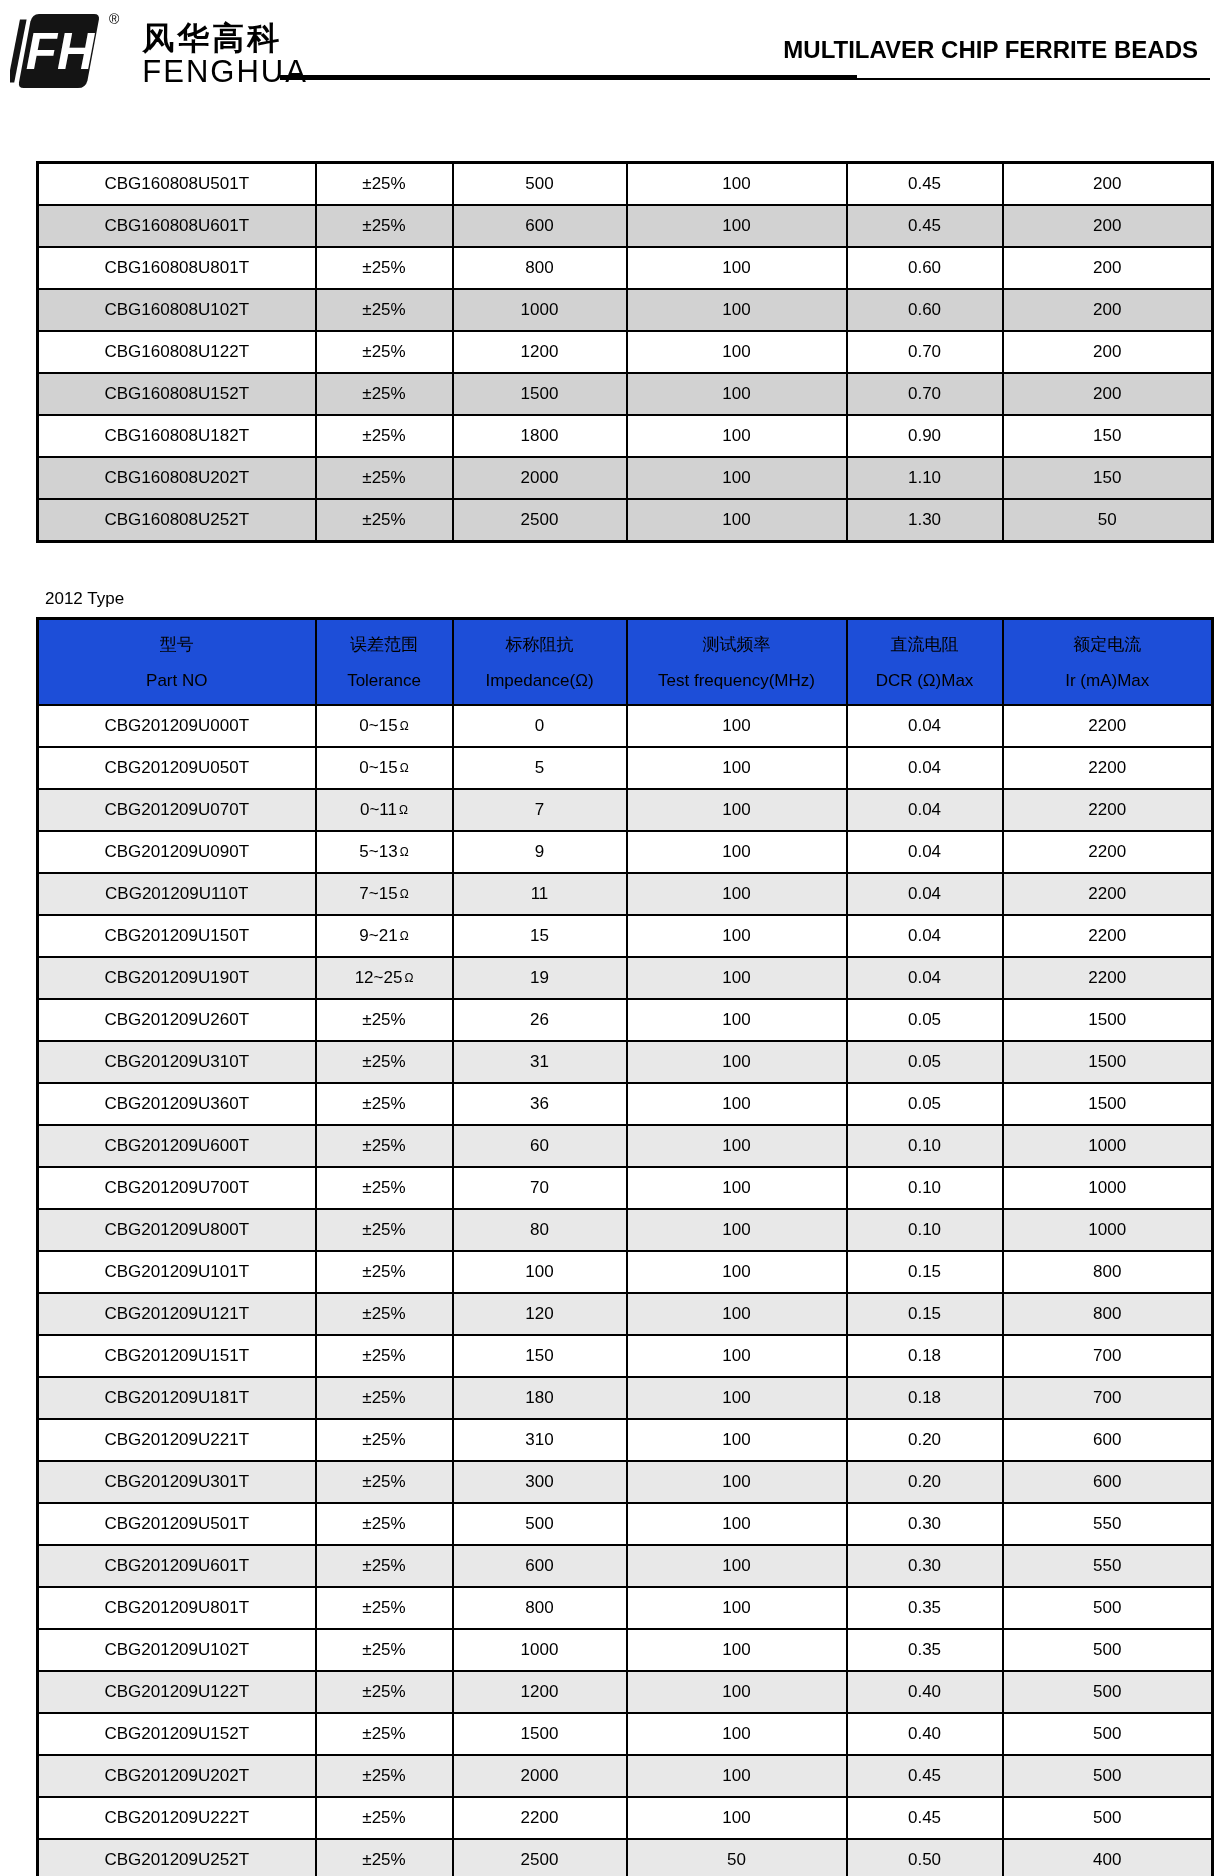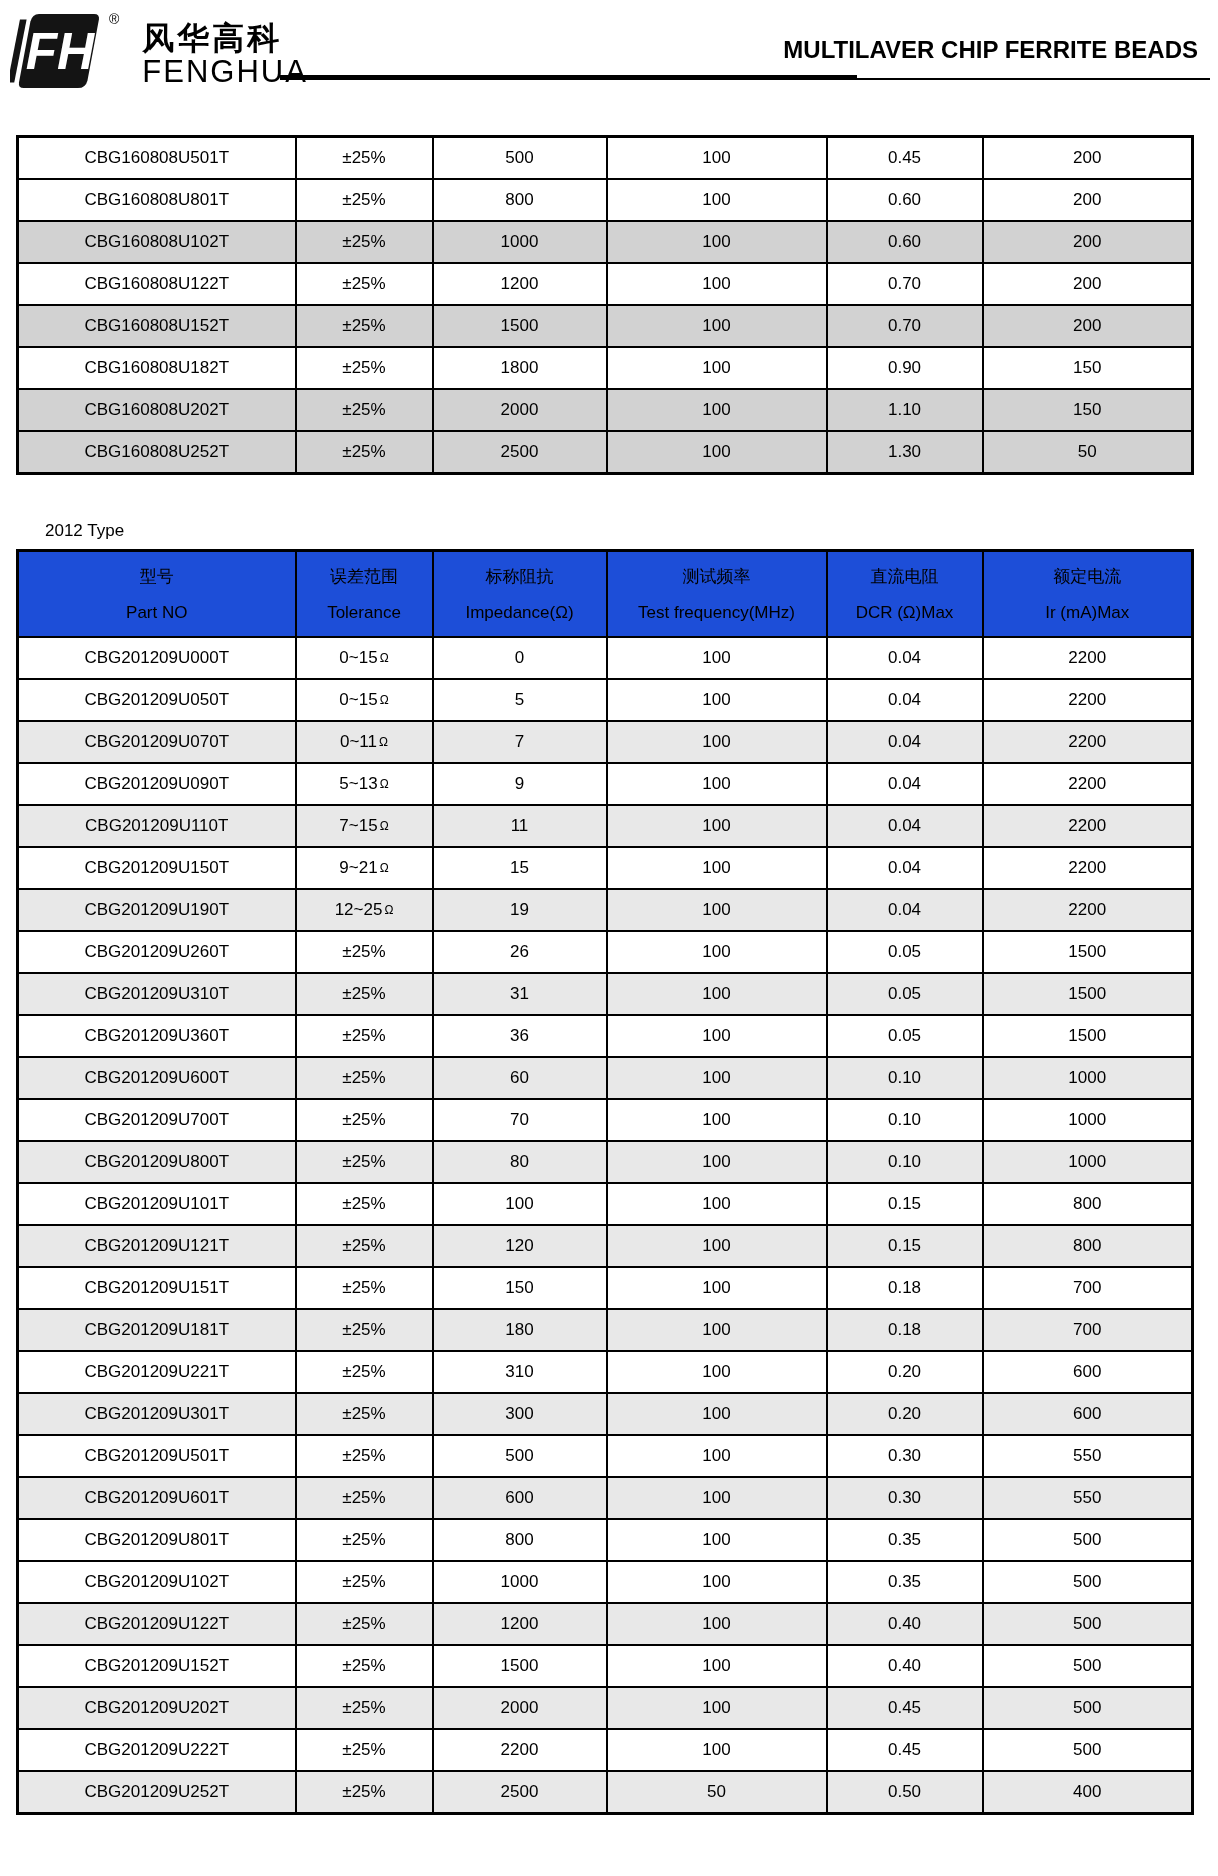--- a/index.html
+++ b/index.html
@@ -9,7 +9,7 @@
     overflow:hidden;
   }
   
-  .hdr{position:relative;height:135px;}
+  .hdr{position:relative;height:161px;}
   .logo-wrap{position:absolute;left:10px;top:12px;display:flex;align-items:flex-start;}
   .mark-svg{display:block;}
   .reg{font-size:14px;line-height:1;margin:0 2px 0 3px;}

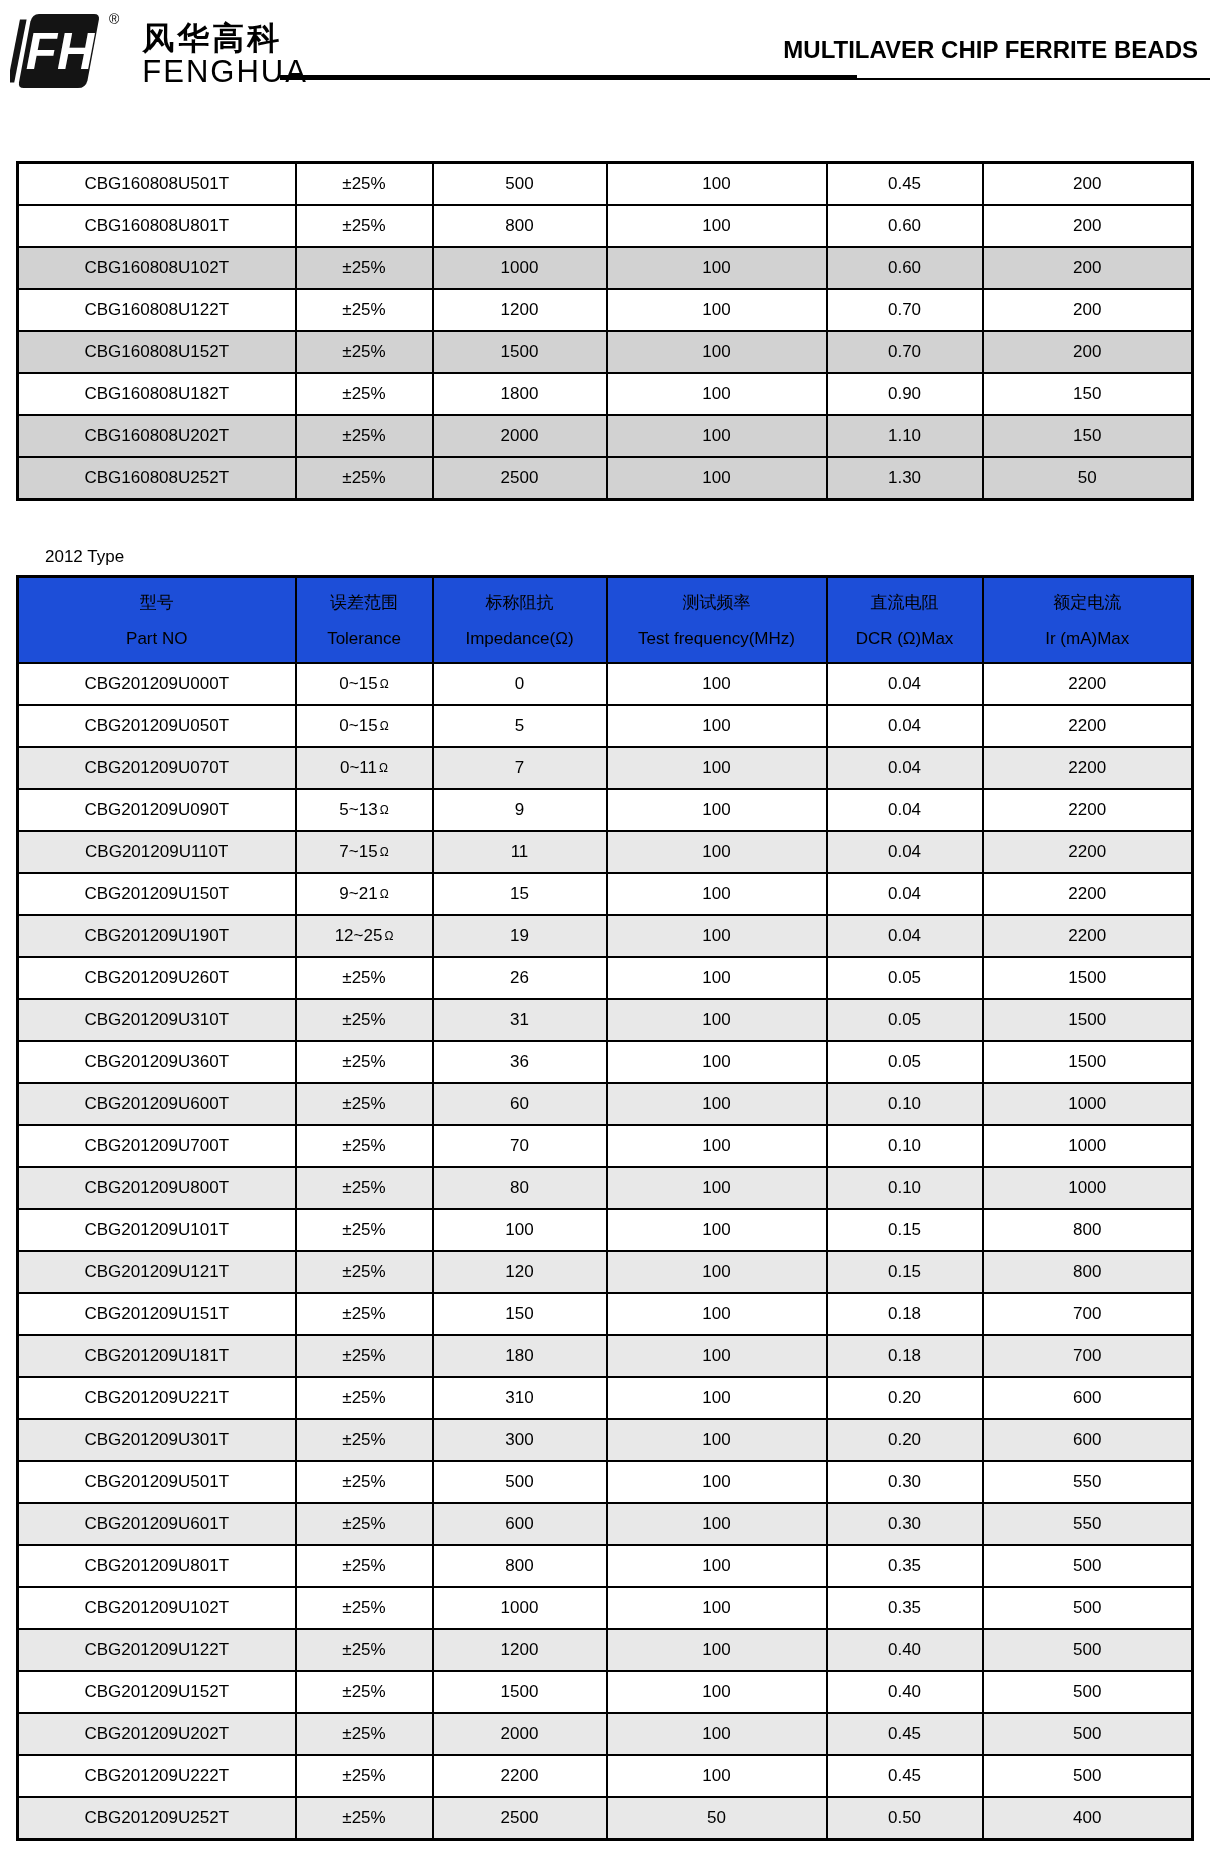--- a/index.html
+++ b/index.html
@@ -23,7 +23,7 @@
   
   table.t{
     border-collapse:collapse;table-layout:fixed;
-    width:1175px;margin-left:16px;
+    width:1175px;margin-left:36px;
     font-size:17px;text-align:center;
   }
   table.t td,table.t th{

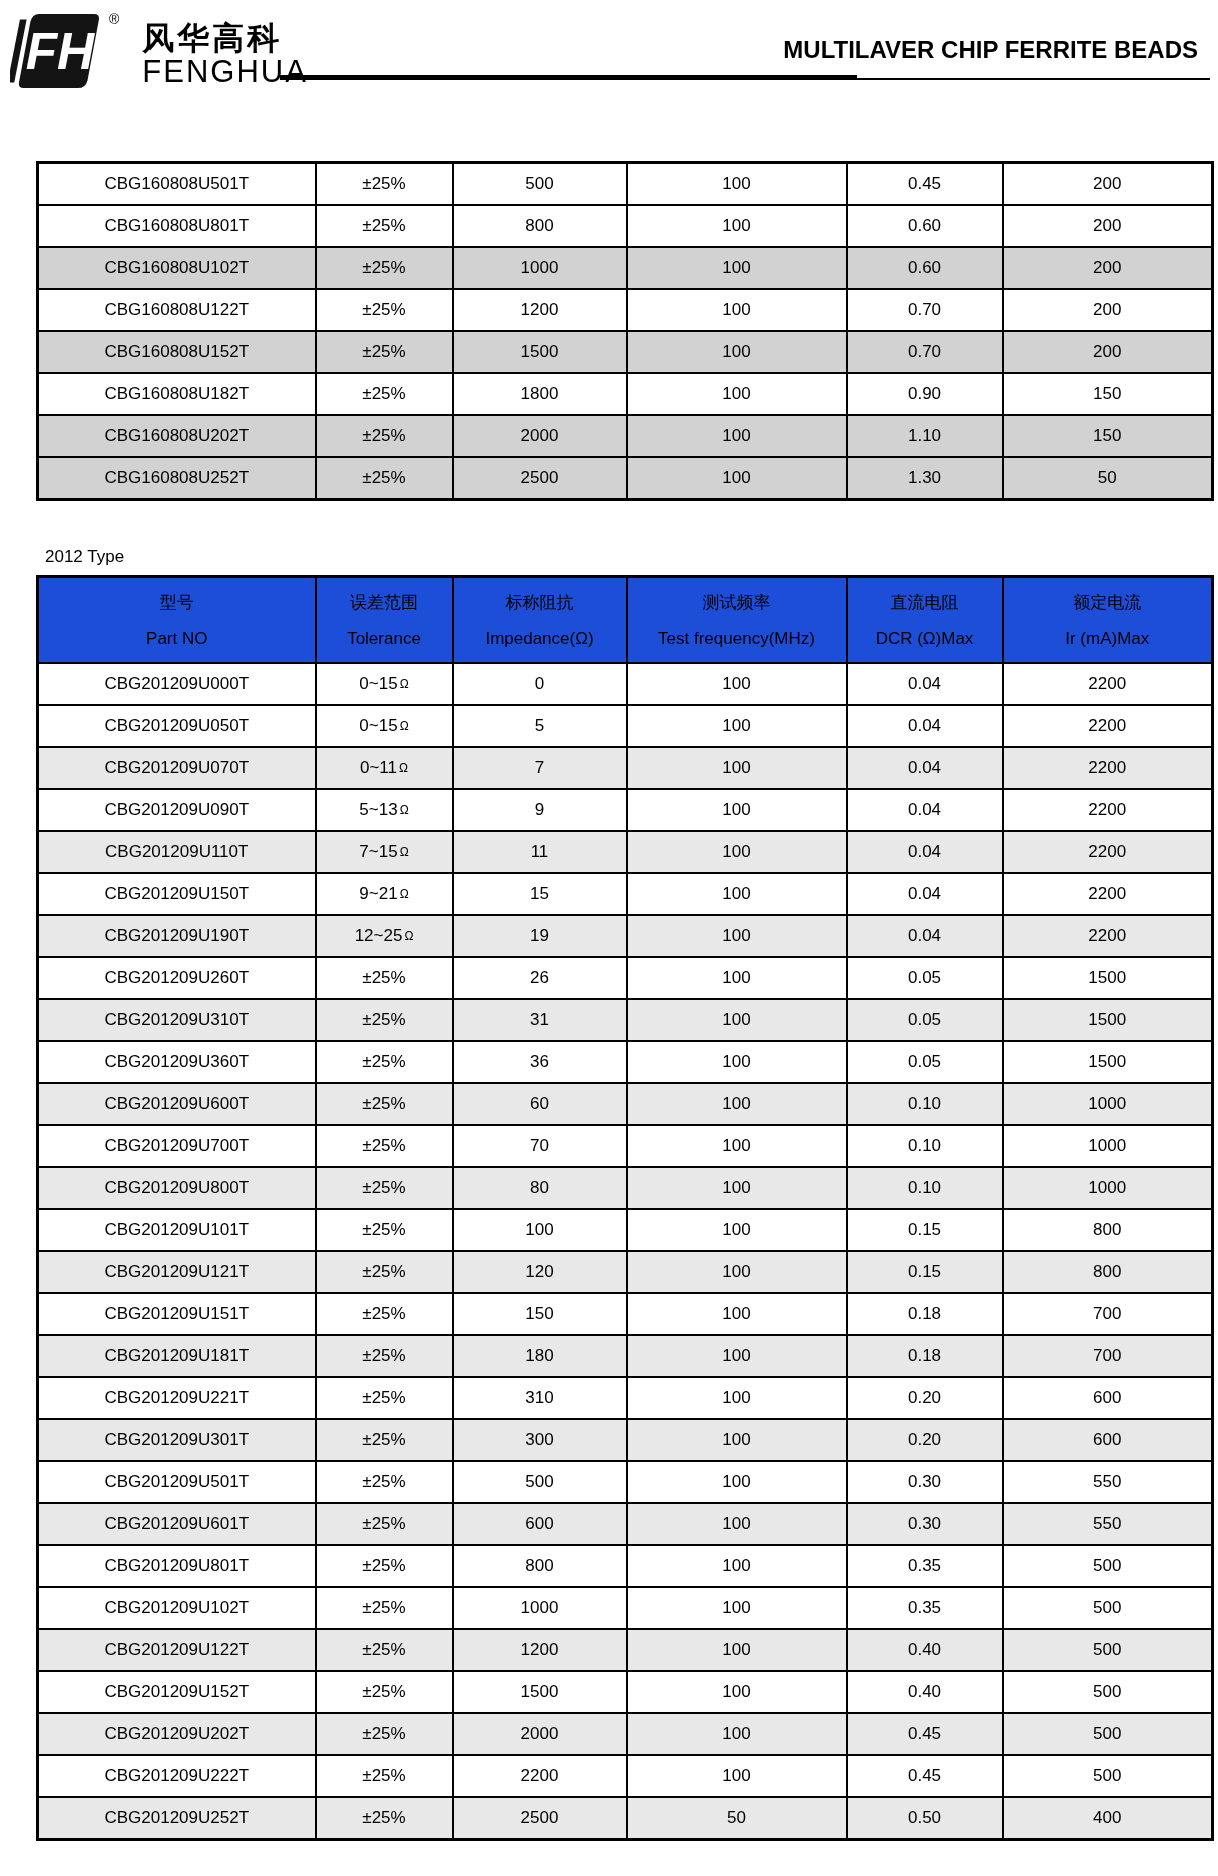--- a/index.html
+++ b/index.html
@@ -83,6 +83,14 @@
           <td>0.45</td>
           <td>200</td>
         </tr>
+        <tr class="shaded1">
+          <td>CBG160808U601T</td>
+          <td>±25%</td>
+          <td>600</td>
+          <td>100</td>
+          <td>0.45</td>
+          <td>200</td>
+        </tr>
         <tr>
           <td>CBG160808U801T</td>
           <td>±25%</td>

